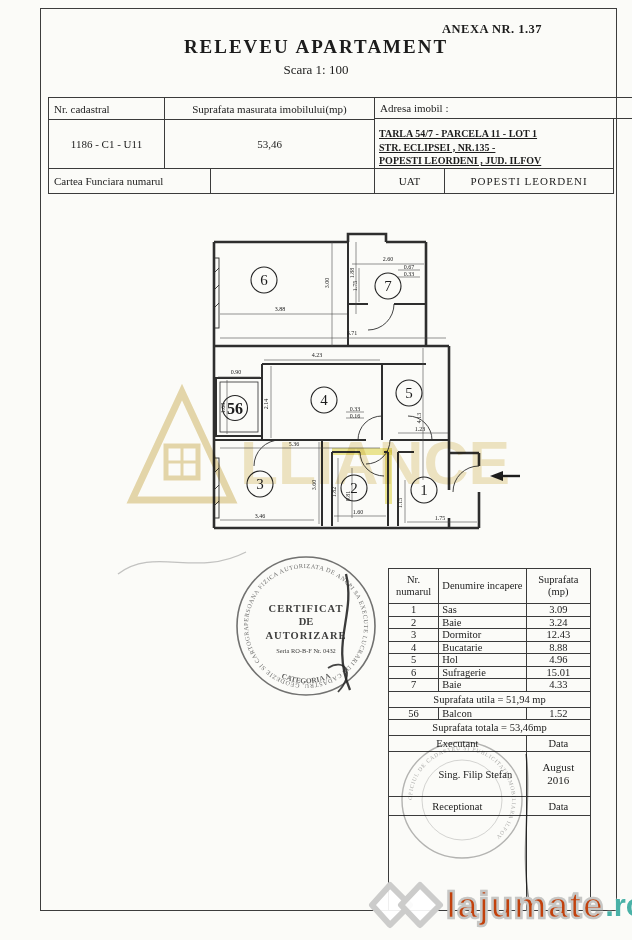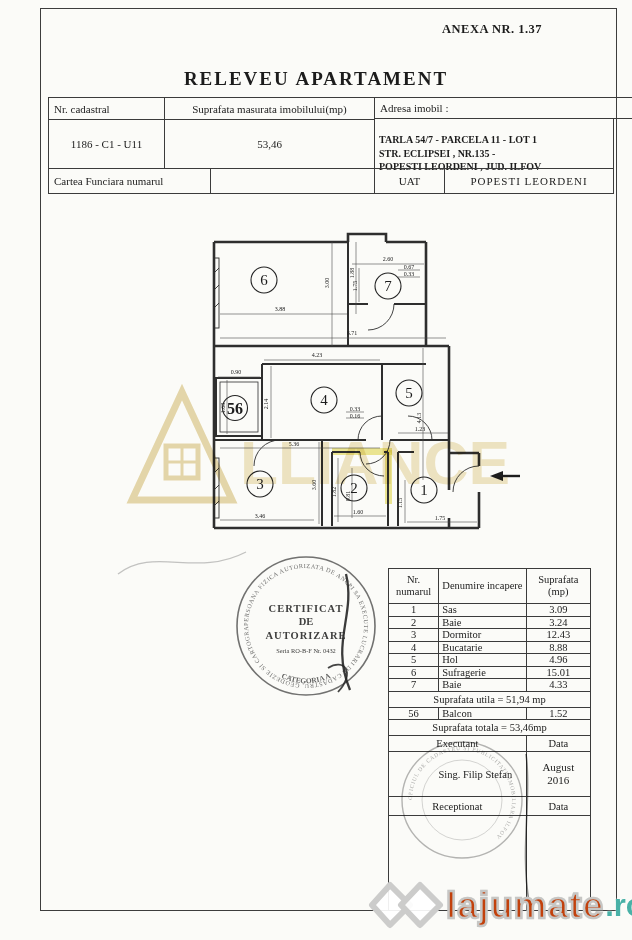--- a/index.html
+++ b/index.html
@@ -6,7 +6,7 @@
   .page{position:relative;width:632px;height:940px;background:#fbfbf8;overflow:hidden;
         font-family:"Liberation Serif","DejaVu Serif",serif;color:#1c1c1c;}
   .frame{position:absolute;left:40px;top:8px;width:575px;height:901px;border:1.6px solid #3d3d3d;}
-  .title{position:absolute;left:0;right:0;top:36px;text-align:center;font-size:19px;font-weight:bold;letter-spacing:2px;margin-top:32px;}
+  .title{position:absolute;left:0;right:0;top:36px;text-align:center;font-size:19px;font-weight:bold;letter-spacing:2px;}
   .scale{position:absolute;left:0;right:0;top:62px;text-align:center;font-size:13px;}
   .anexa{position:absolute;left:442px;top:22px;width:170px;font-size:12.5px;font-weight:bold;letter-spacing:.5px;}
   

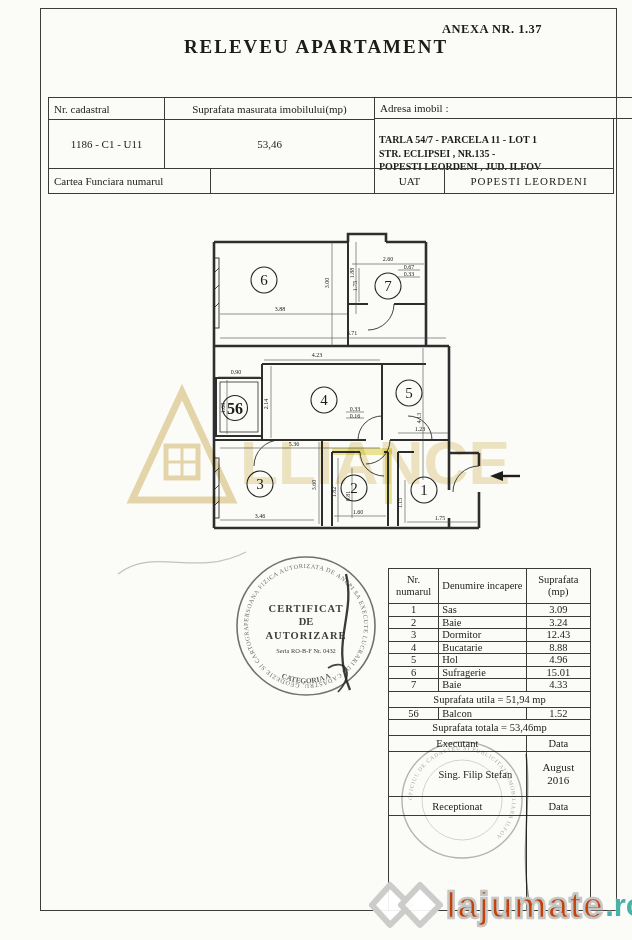--- a/index.html
+++ b/index.html
@@ -52,6 +52,7 @@
 
   <div class="anexa">ANEXA NR. 1.37</div>
   <div class="title">RELEVEU APARTAMENT</div>
+  <div class="scale">Scara 1: 100</div>
 
   <div class="ht">
     <div class="cell c-left" style="left:0;top:0;width:117px;height:23px;">Nr. cadastral</div>

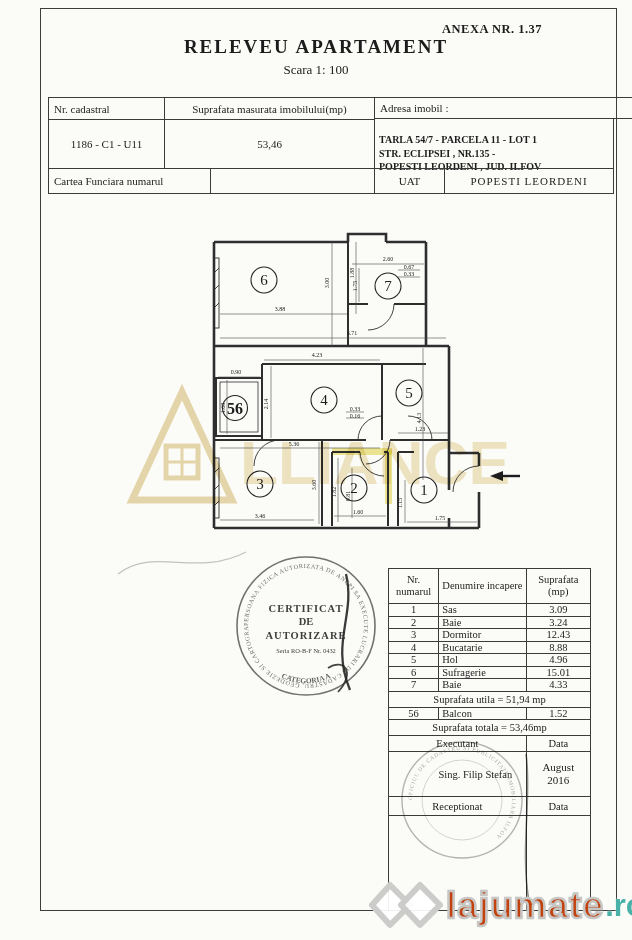--- a/index.html
+++ b/index.html
@@ -14,7 +14,7 @@
   .ht .cell{position:absolute;border:1px solid #3b3b3b;box-sizing:border-box;background:transparent;}
   .c-center{display:flex;align-items:center;justify-content:center;text-align:center;}
   .c-left{display:flex;align-items:center;padding-left:5px;box-sizing:border-box;}
-  .addr{font-size:10px;line-height:1.35;padding:14px 0 0 4px;}
+  .addr{font-size:10px;line-height:1.35;padding:8px 0 0 4px;text-decoration:underline;}
   
   .plan{position:absolute;left:202px;top:228px;z-index:1;}
   .wm-alliance{position:absolute;left:122px;top:382px;z-index:2;opacity:.62;mix-blend-mode:multiply;}

